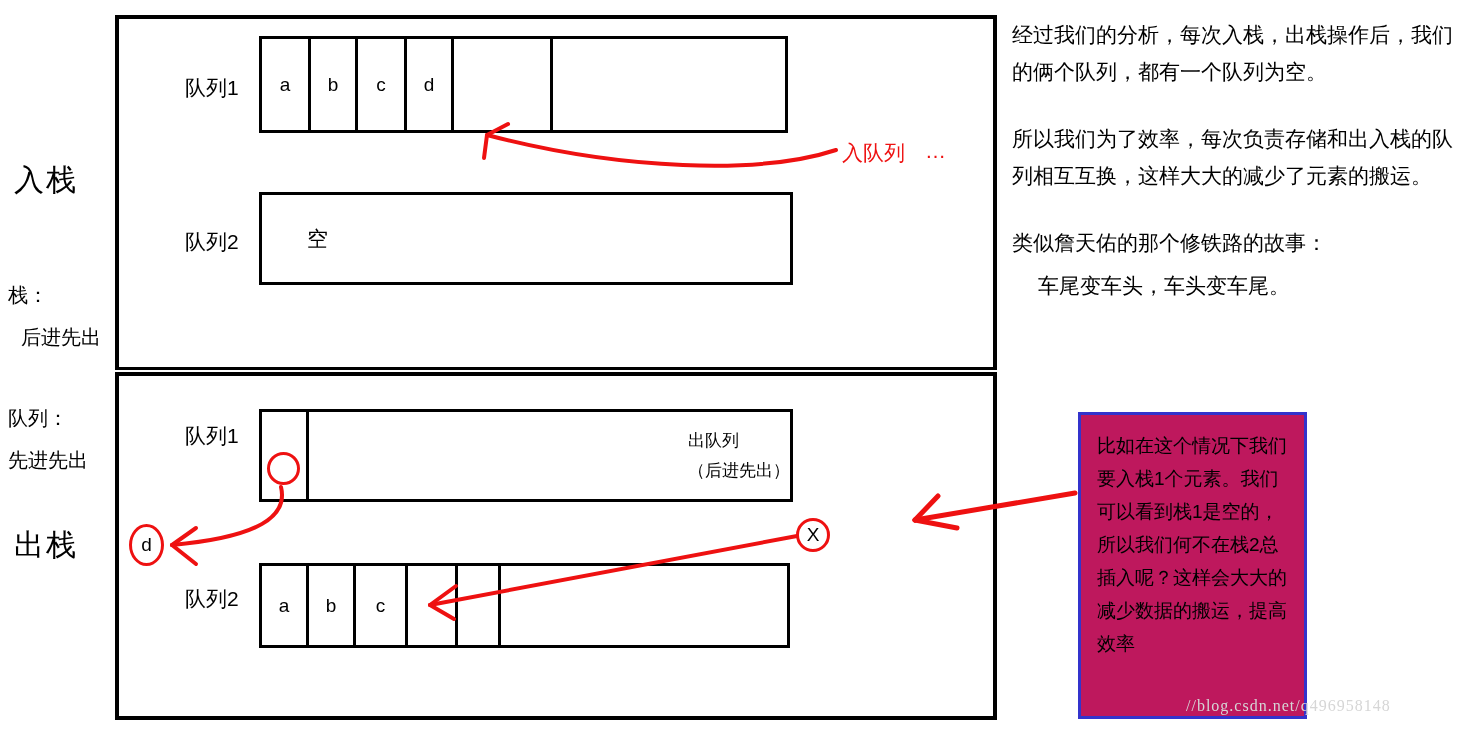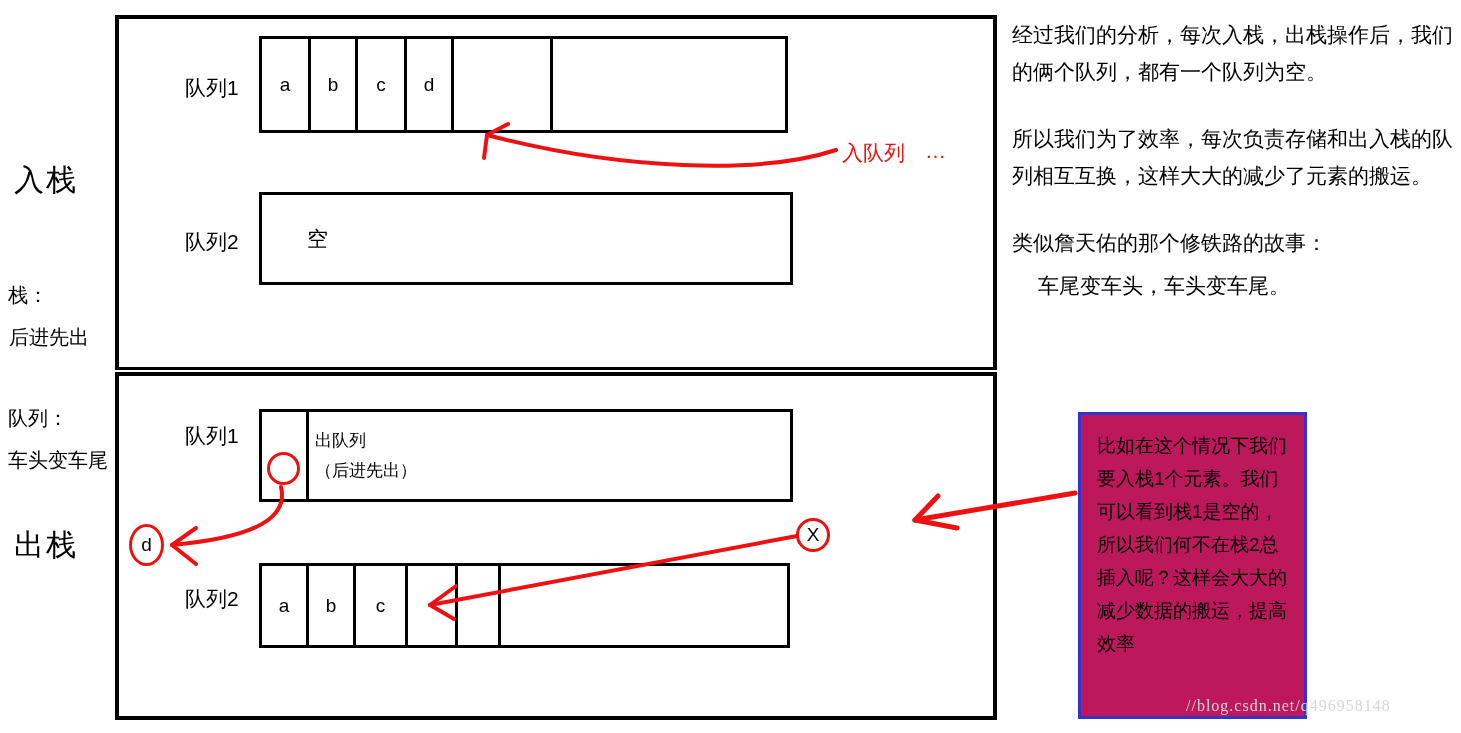--- a/index.html
+++ b/index.html
@@ -160,7 +160,7 @@
   <div class="abs lbl-big" style="left:14px; top:160px;">入栈</div>
 
   <div class="abs lbl-small" style="left:8px; top:280px;">栈：</div>
-  <div class="abs lbl-small" style="left:9px; top:322px;">后进先出</div>
+  <div class="abs lbl-small" style="left:21px; top:322px;">后进先出</div>
 
   <div class="abs lbl-small" style="left:8px; top:403px;">队列：</div>
   <div class="abs lbl-small" style="left:8px; top:445px;">车头变车尾</div>

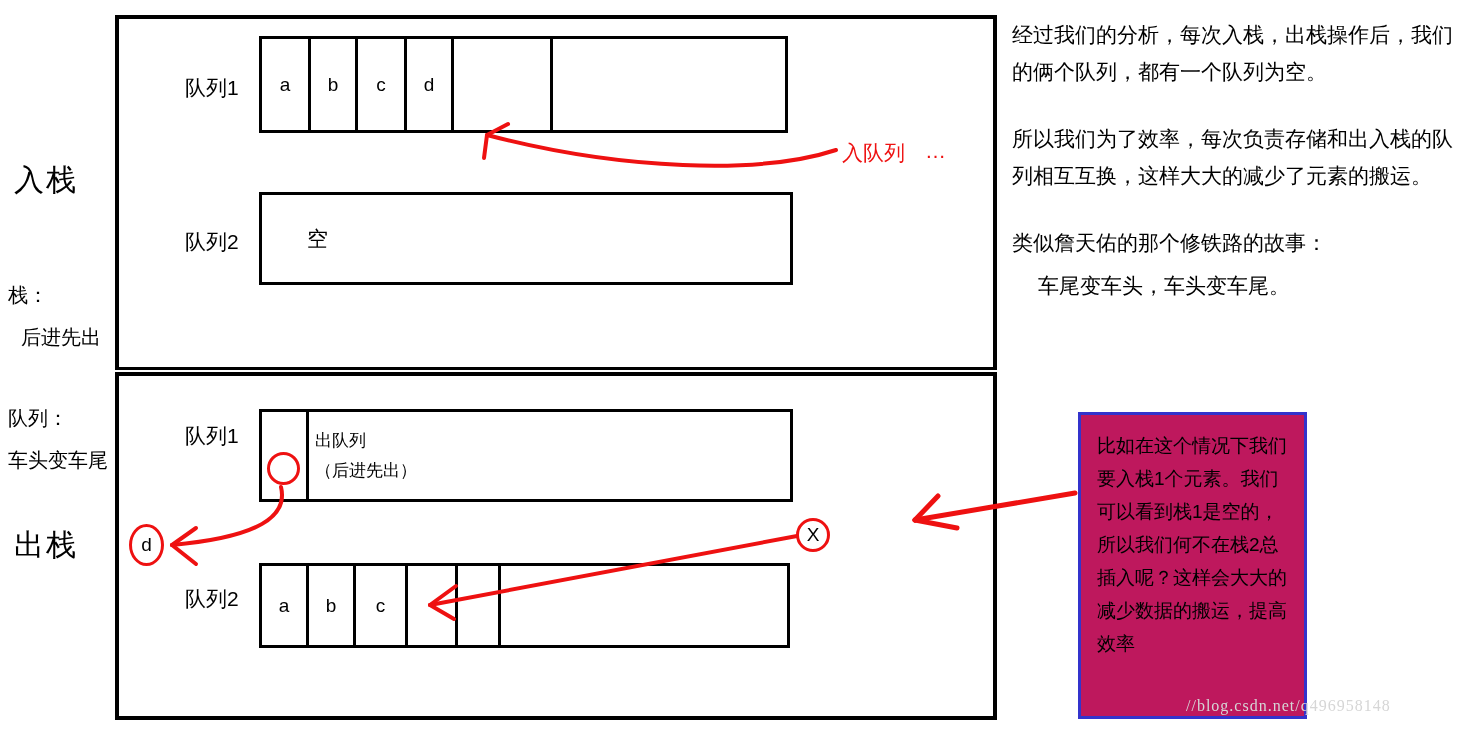--- a/index.html
+++ b/index.html
@@ -196,7 +196,7 @@
 
   <div class="abs qbox" style="left:259px; top:409px; width:534px; height:93px;">
     <div class="cell" style="width:47px;"></div>
-    <div class="cell" style="flex:1; justify-content:flex-start; padding-left:6px;">
+    <div class="cell" style="flex:1; justify-content:flex-end; padding-left:6px;">
       <div class="two-line">
         <div>出队列</div>
         <div>（后进先出）</div>

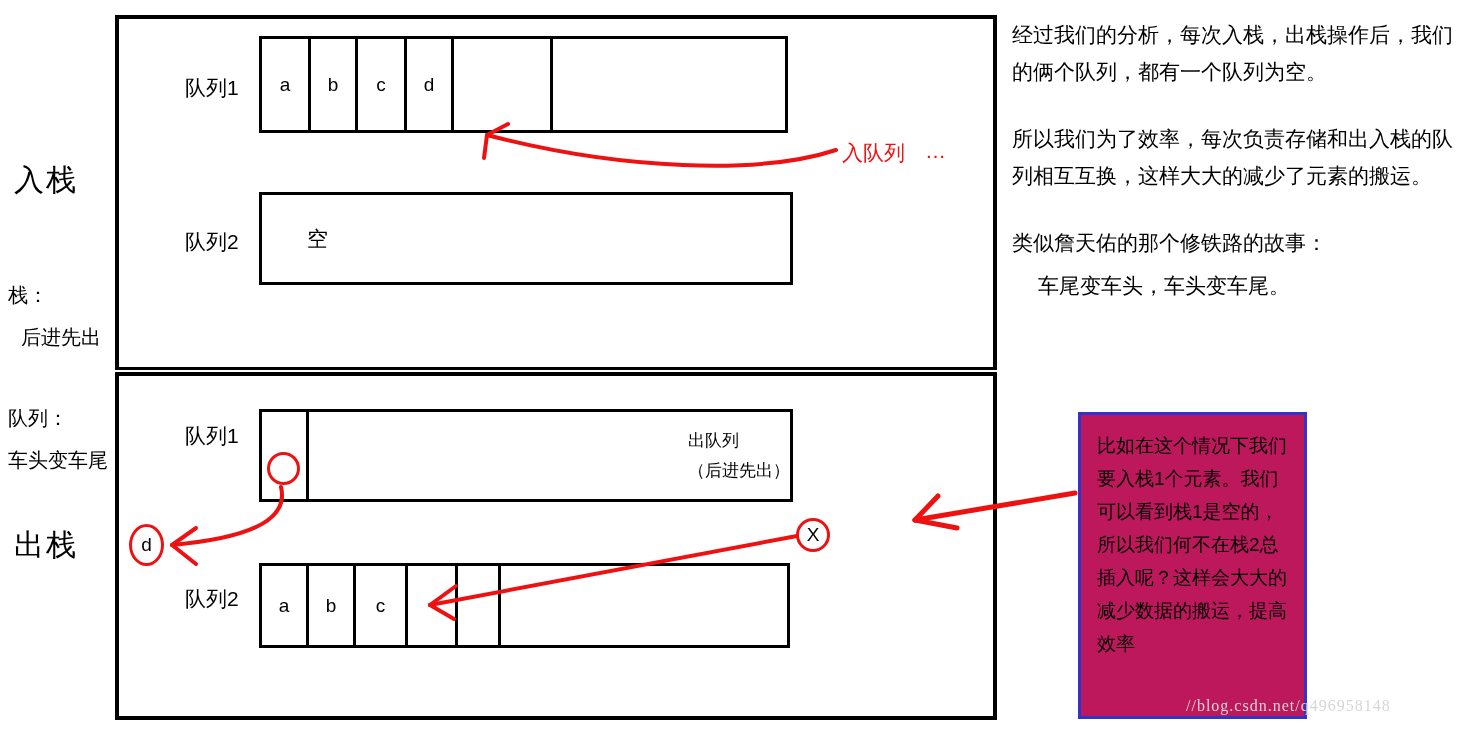--- a/index.html
+++ b/index.html
@@ -163,7 +163,7 @@
   <div class="abs lbl-small" style="left:21px; top:322px;">后进先出</div>
 
   <div class="abs lbl-small" style="left:8px; top:403px;">队列：</div>
-  <div class="abs lbl-small" style="left:8px; top:445px;">车头变车尾</div>
+  <div class="abs lbl-small" style="left:8px; top:445px;">先进先出</div>
 
   <div class="abs lbl-big" style="left:14px; top:525px;">出栈</div>
 

